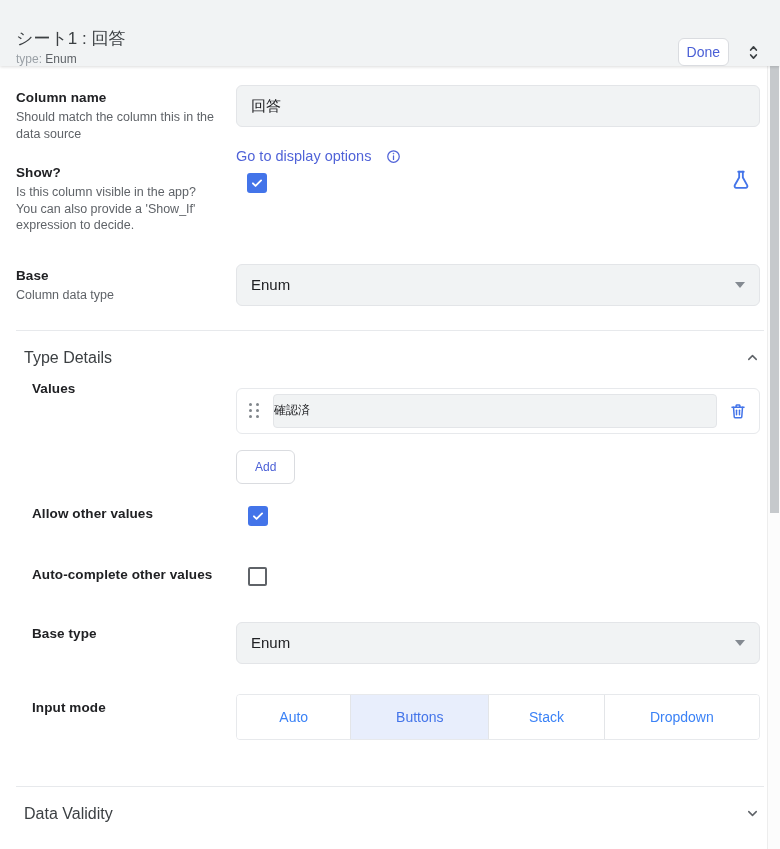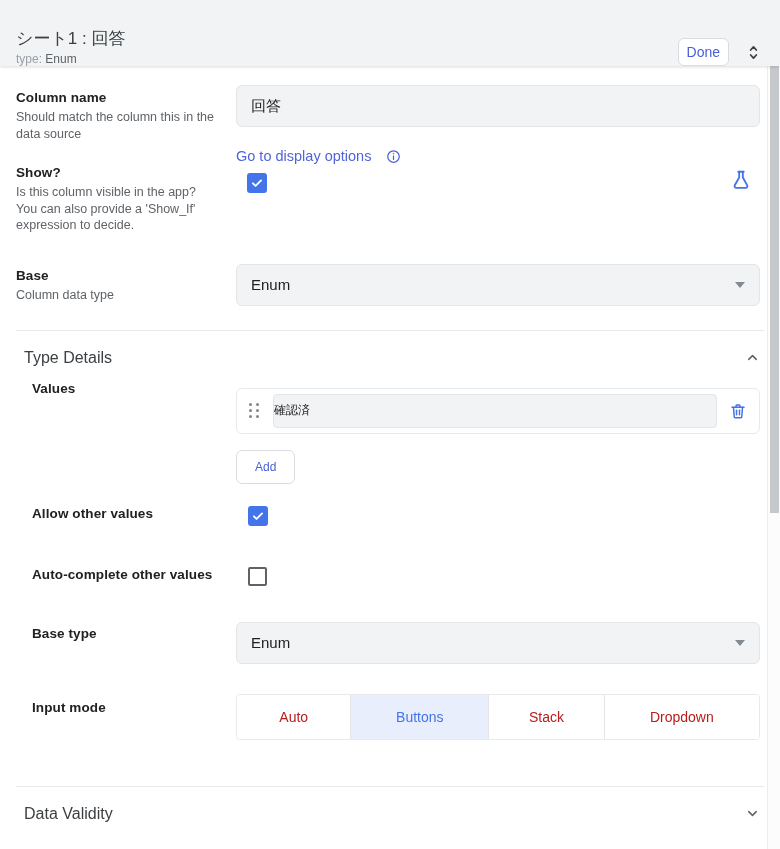--- a/index.html
+++ b/index.html
@@ -101,7 +101,7 @@
   }
   .segment {
     display: flex; align-items: center; justify-content: center;
-    font-size: 14px; color: #b91c1c; background: #fff; cursor: pointer;
+    font-size: 14px; color: #3b82f6; background: #fff; cursor: pointer;
     border-right: 1px solid #e3e5e8; font-family: inherit; border-top: none; border-bottom: none; border-left: none;
   }
   .segment:last-child { border-right: none; }

